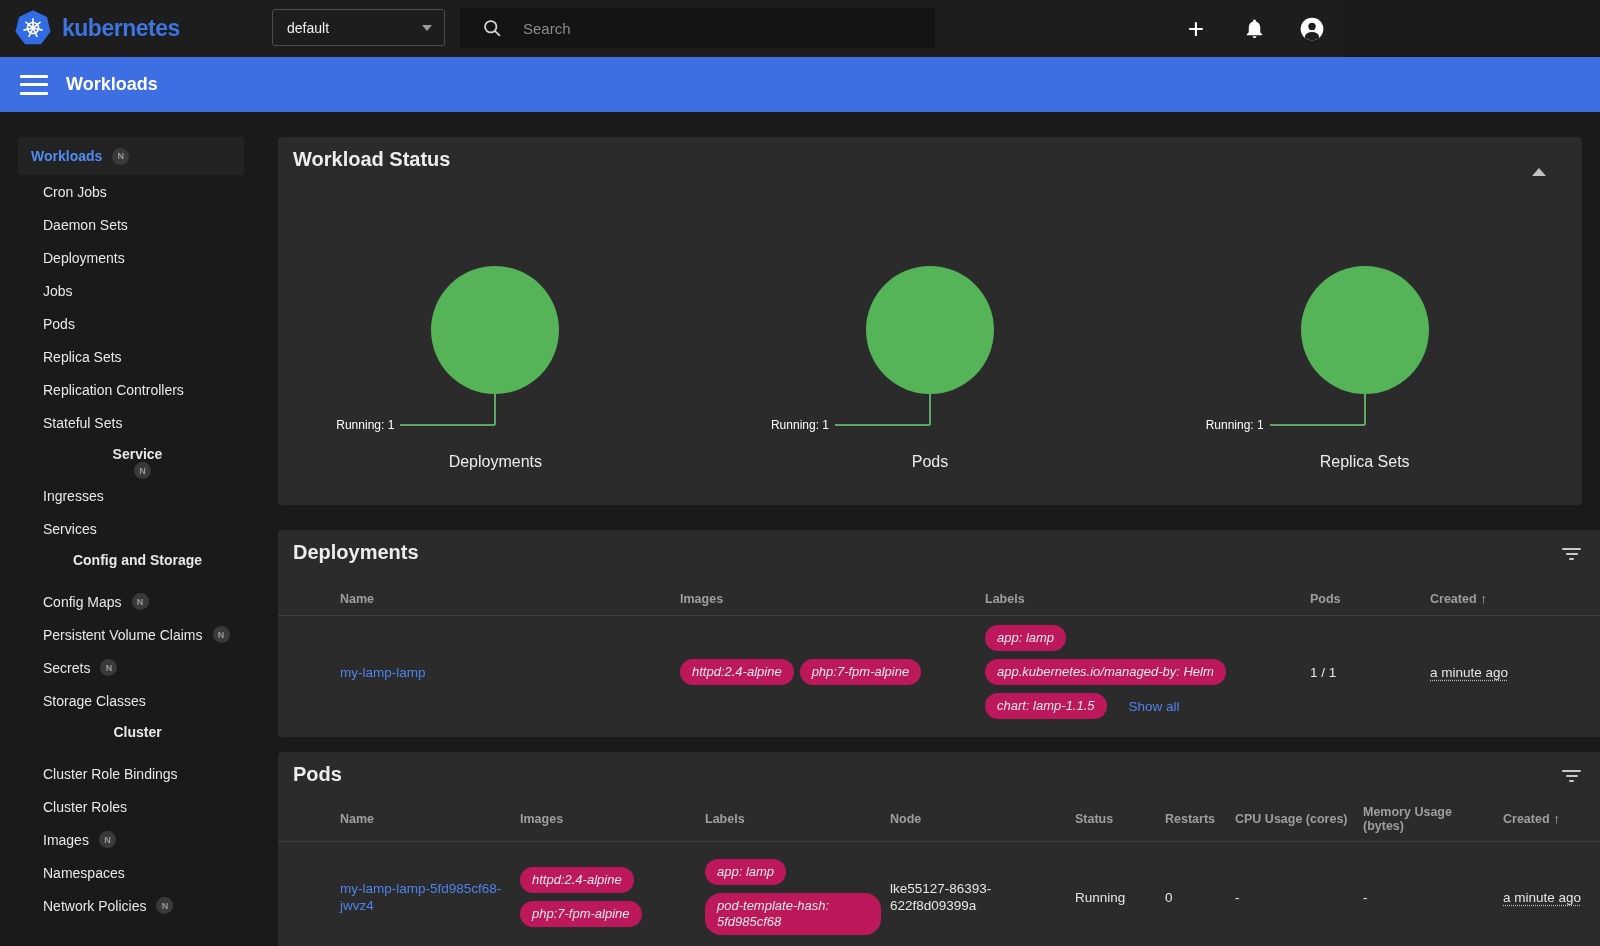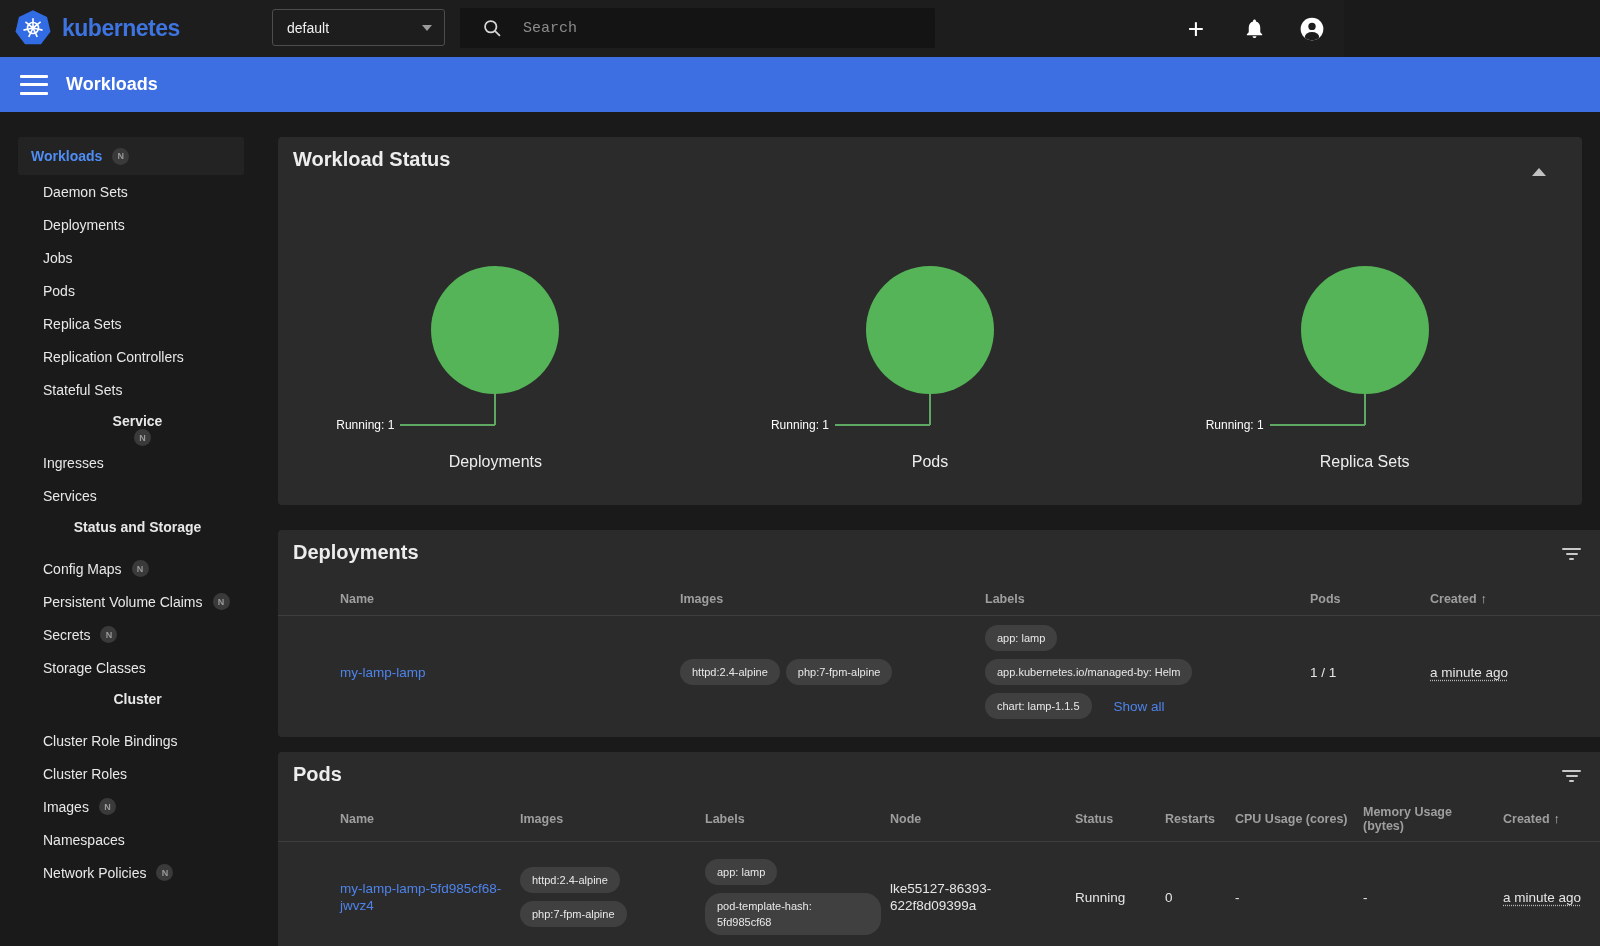--- a/index.html
+++ b/index.html
@@ -21,7 +21,7 @@
   .searchbox { position:absolute; left:460px; top:8px; width:475px; height:40px; background:#141414;
                border-radius:2px; display:flex; align-items:center; padding-left:22px; gap:20px; }
   .searchbox input { background:transparent; border:none; outline:none; color:#e8e8e8; font-size:15px;
-                     width:360px; font-family:Liberation Mono, monospace; }
+                     width:360px; font-family:Liberation Sans, sans-serif; }
   .searchbox input::placeholder { color:#8b8b8b; }
   .top-actions { position:absolute; right:16px; top:0; height:57px; display:flex; align-items:center; gap:26px; }
   .icon-btn { background:none; border:none; cursor:pointer; display:flex; align-items:center; justify-content:center;

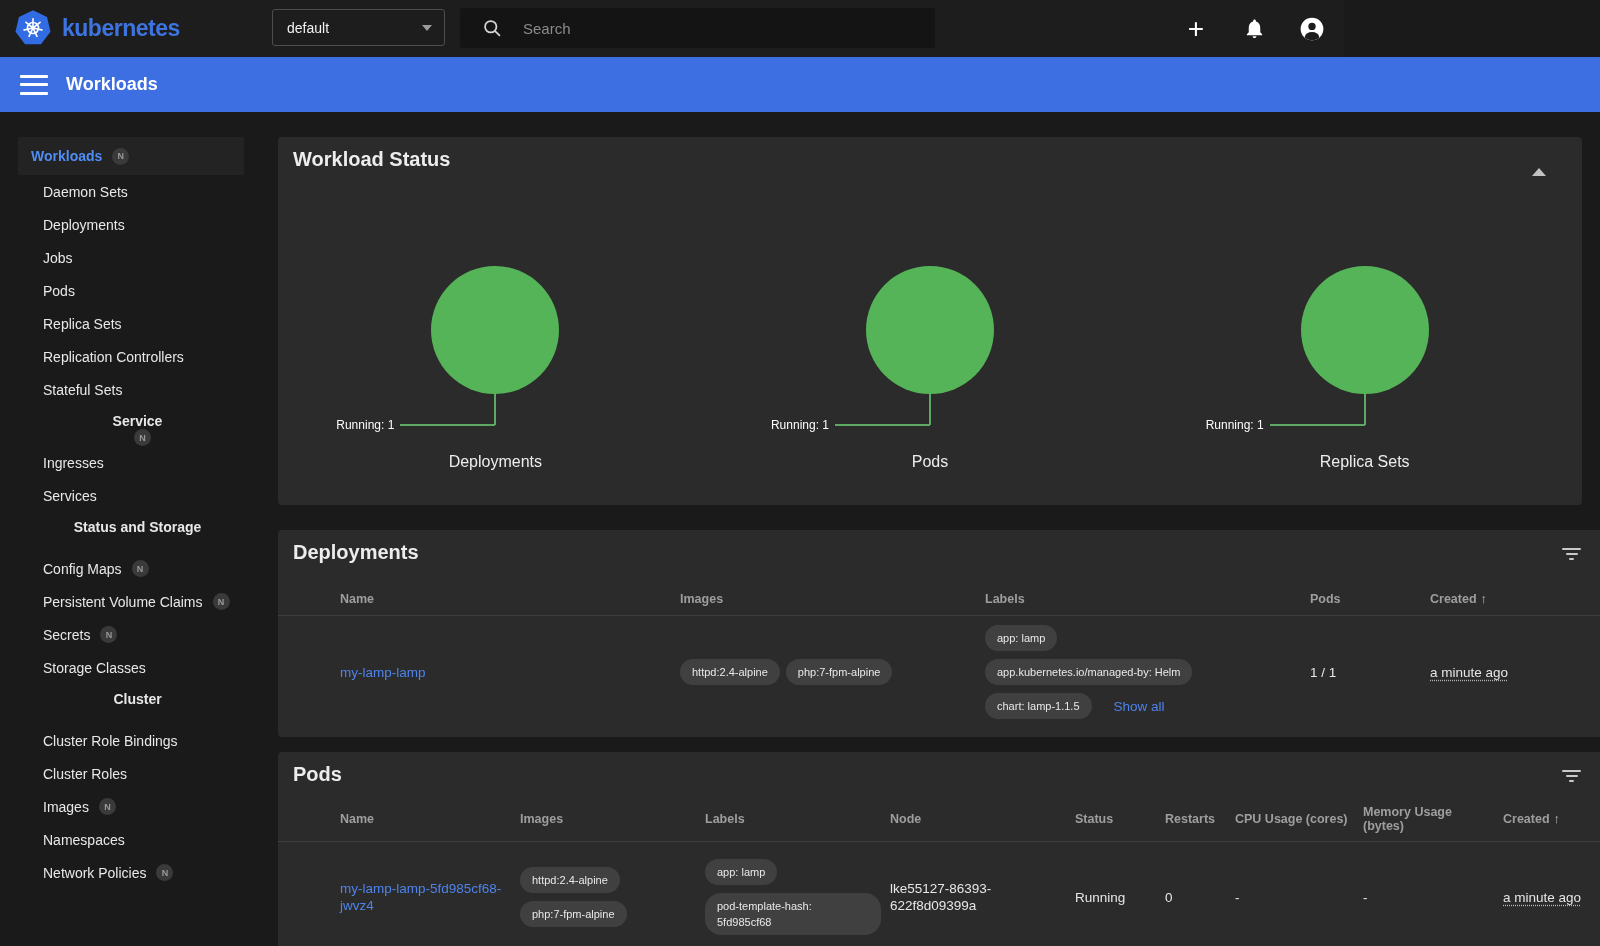--- a/index.html
+++ b/index.html
@@ -182,6 +182,9 @@
     <span class="side-label">Workloads</span>
     <span class="nbadge">N</span>
   </div>
+  <div class="side-row side-item">
+      <span class="side-label">Cron Jobs</span>
+    </div>
   <div class="side-row side-item">
       <span class="side-label">Daemon Sets</span>
     </div>

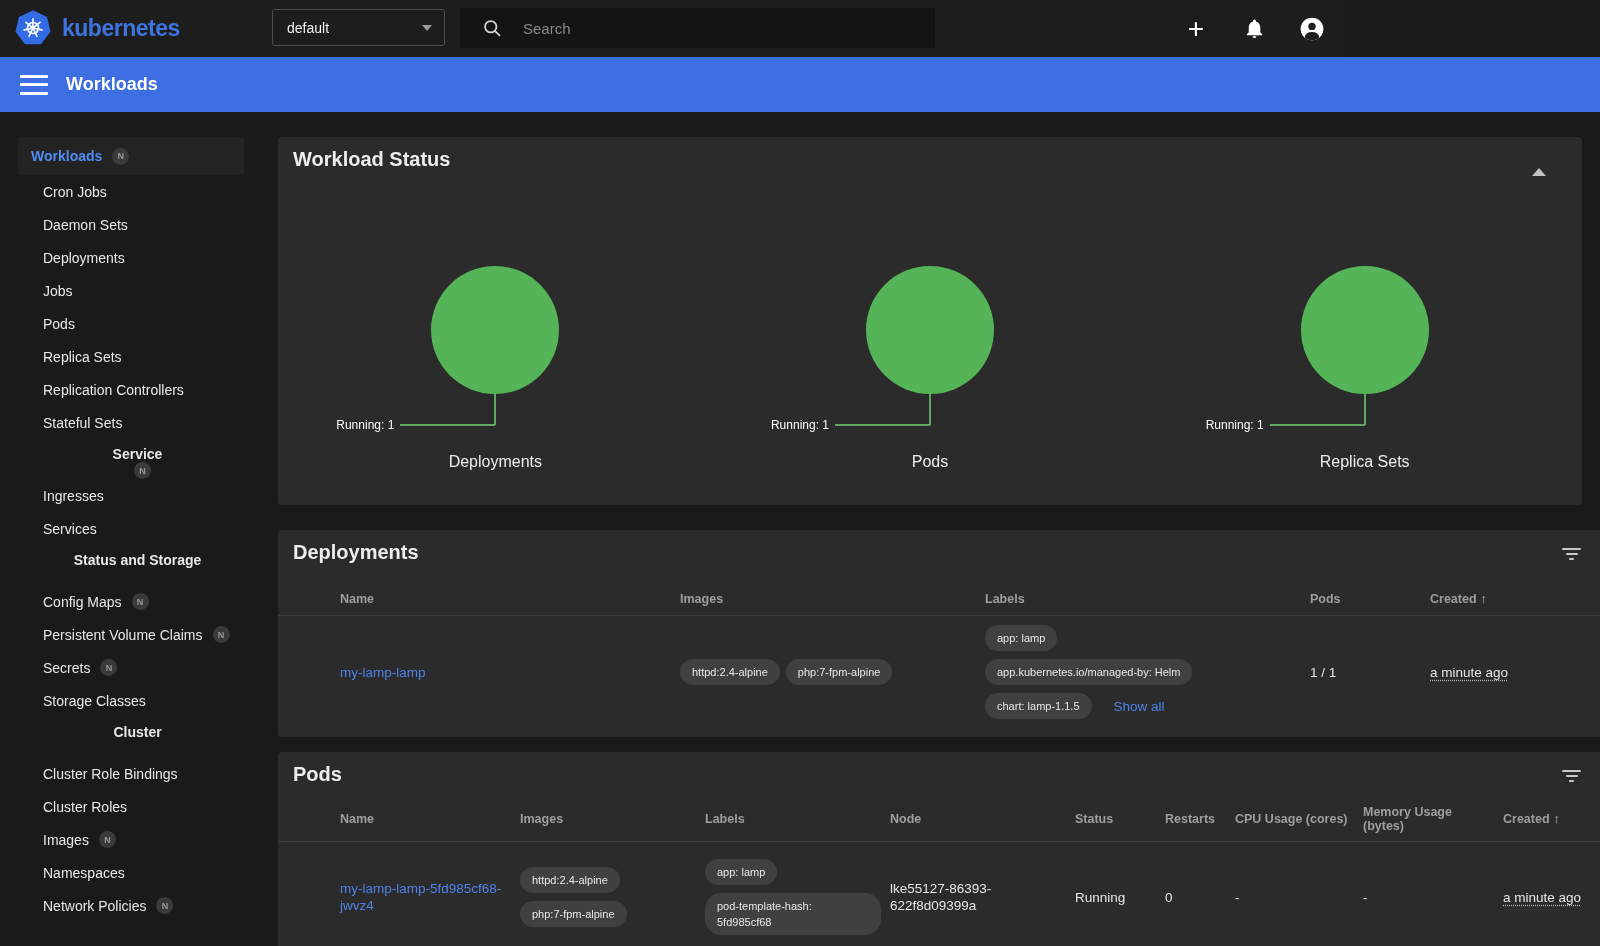--- a/index.html
+++ b/index.html
@@ -219,7 +219,7 @@
     </div>
 
   <div class="side-row side-header">
-    <span class="side-label">Status and Storage</span>
+    <span class="side-label">Config and Storage</span>
   </div>
   <div class="side-row side-item">
     <span class="side-label">Config Maps</span>

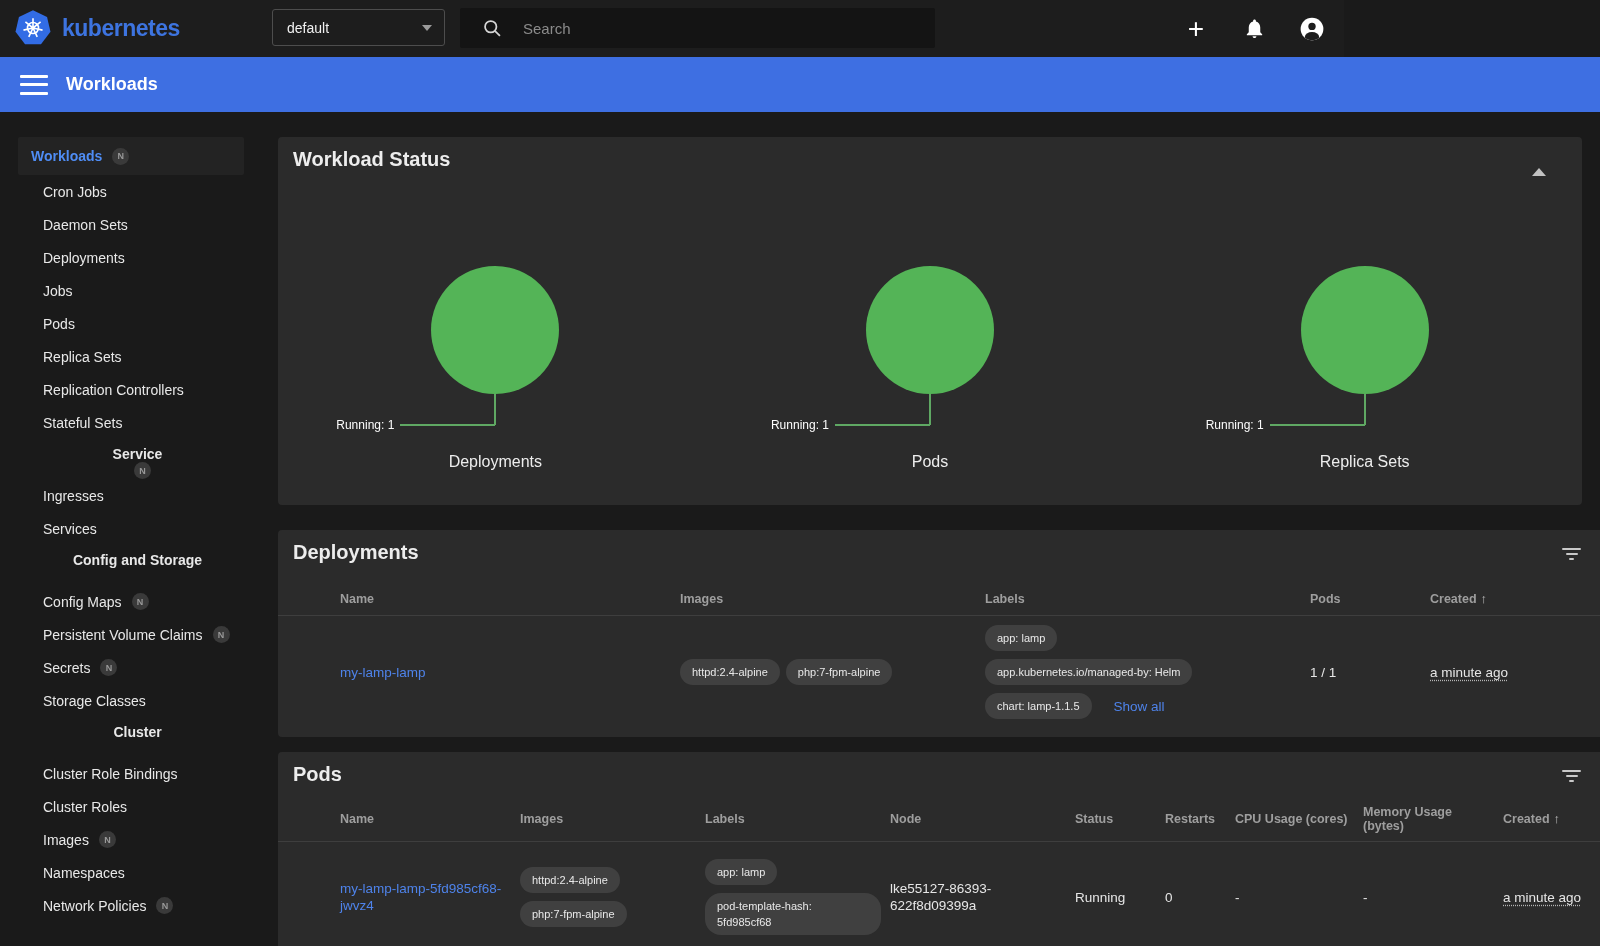--- a/index.html
+++ b/index.html
@@ -91,8 +91,8 @@
   .status-dot { width:13px; height:13px; border-radius:50%; background:#54b457; }
   a.cell-link { color:#4e83ea; text-decoration:none; cursor:pointer; }
   .wrap-cell { padding-right:14px; overflow-wrap:anywhere; line-height:17px; }
-  .chip { display:inline-block; background:#404040; border-radius:15px; padding:5px 12px; font-size:11px;
-          color:#e8e8e8; line-height:16px; white-space:nowrap; }
+  .chip { display:inline-block; background:#be185d; border-radius:15px; padding:5px 12px; font-size:13px;
+          color:#e8e8e8; line-height:16px; white-space:nowrap;font-style:italic; }
   .chip.wrapping { white-space:normal; max-width:176px; border-radius:16px; overflow-wrap:anywhere; }
   .chip-row { display:flex; gap:6px; }
   .chip-stack { display:flex; flex-direction:column; align-items:flex-start; gap:8px; }

